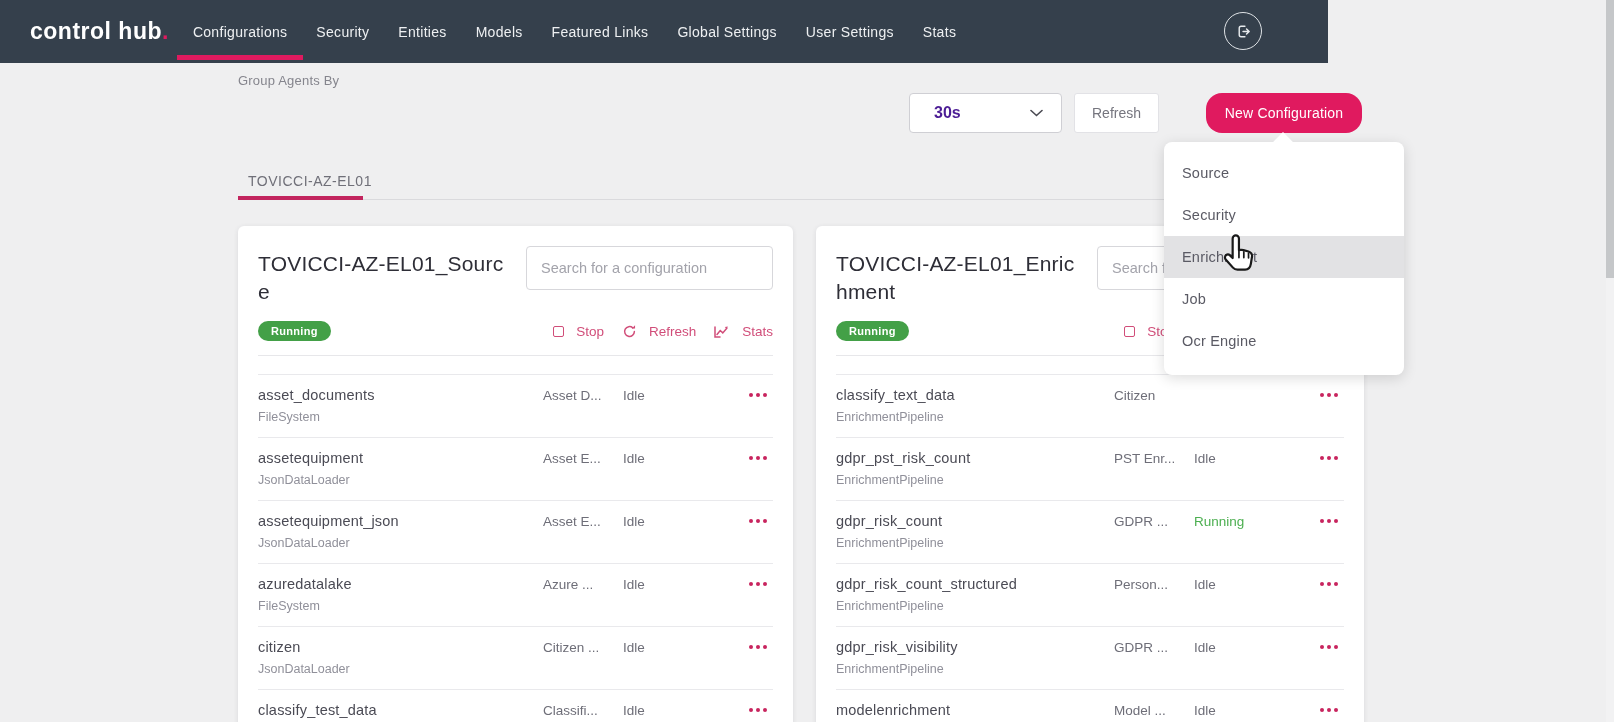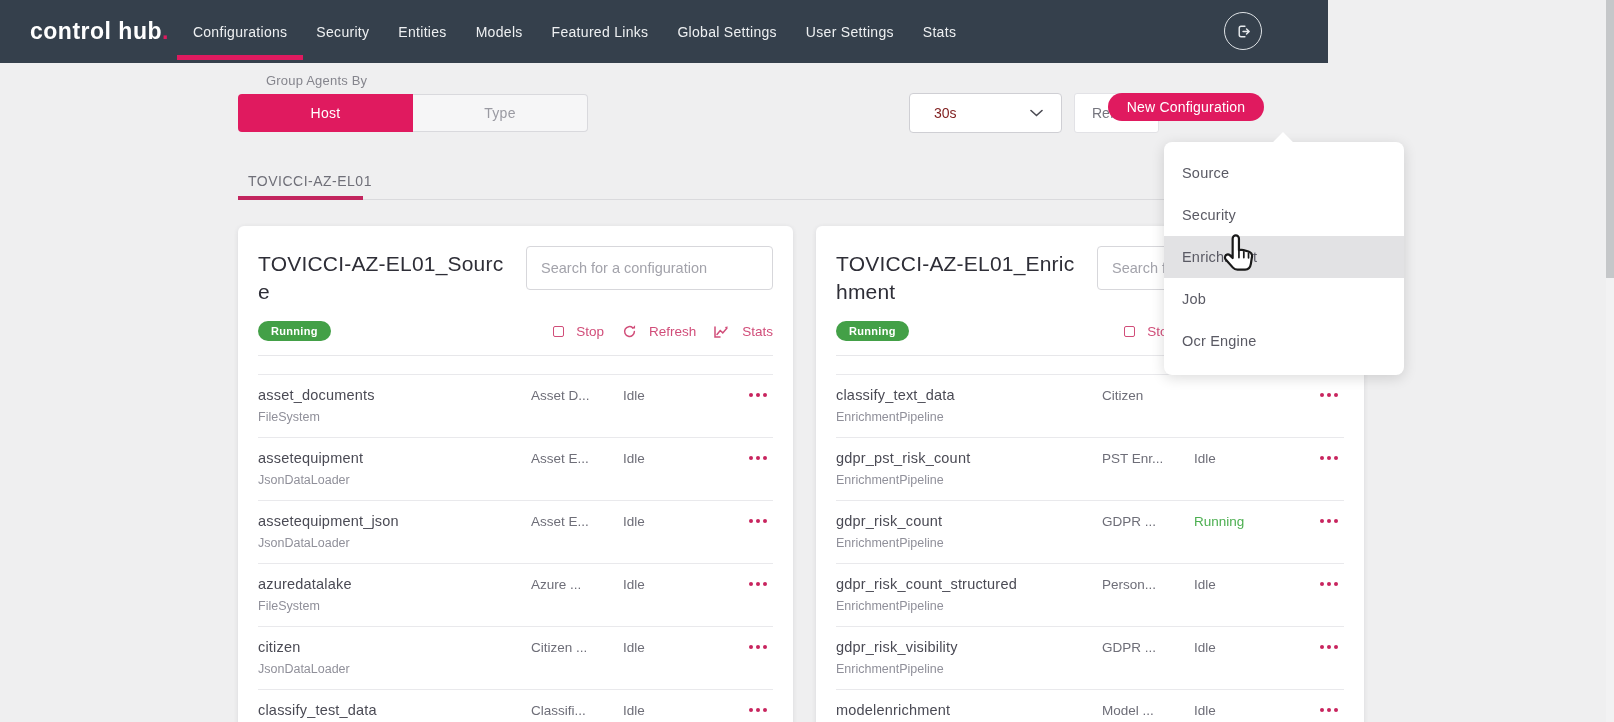--- a/index.html
+++ b/index.html
@@ -26,7 +26,7 @@
 
   
   .field-label { position:absolute; font-size:13px; color:#85858d; letter-spacing:.2px; }
-  .lbl-group { left:238px; top:73px;margin-left:28px; }
+  .lbl-group { left:238px; top:73px; }
   .lbl-refresh { left:909px; top:91px;margin-left:15px; }
   .segmented { position:absolute; left:238px; top:94px; display:flex; }
   .seg-btn { width:175px; height:38px; font-size:14px; display:flex; align-items:center; justify-content:center;

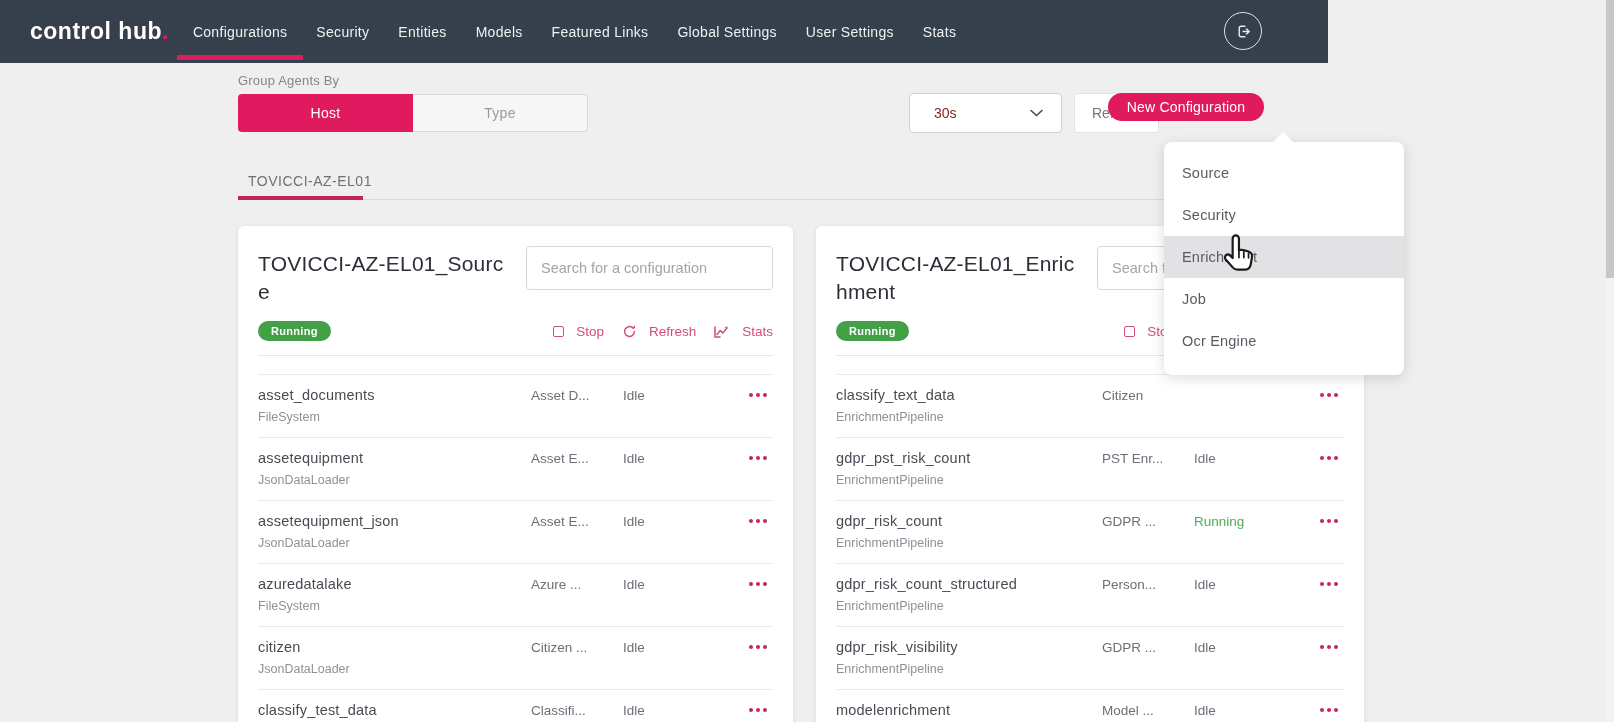--- a/index.html
+++ b/index.html
@@ -120,10 +120,6 @@
   </div>
 
   <div class="field-label lbl-group">Group Agents By</div>
-  <div class="segmented">
-    <div class="seg-btn selected">Host</div>
-    <div class="seg-btn unselected">Type</div>
-  </div>
 
   <div class="field-label lbl-refresh">Refresh every:</div>
   <div class="select-box">

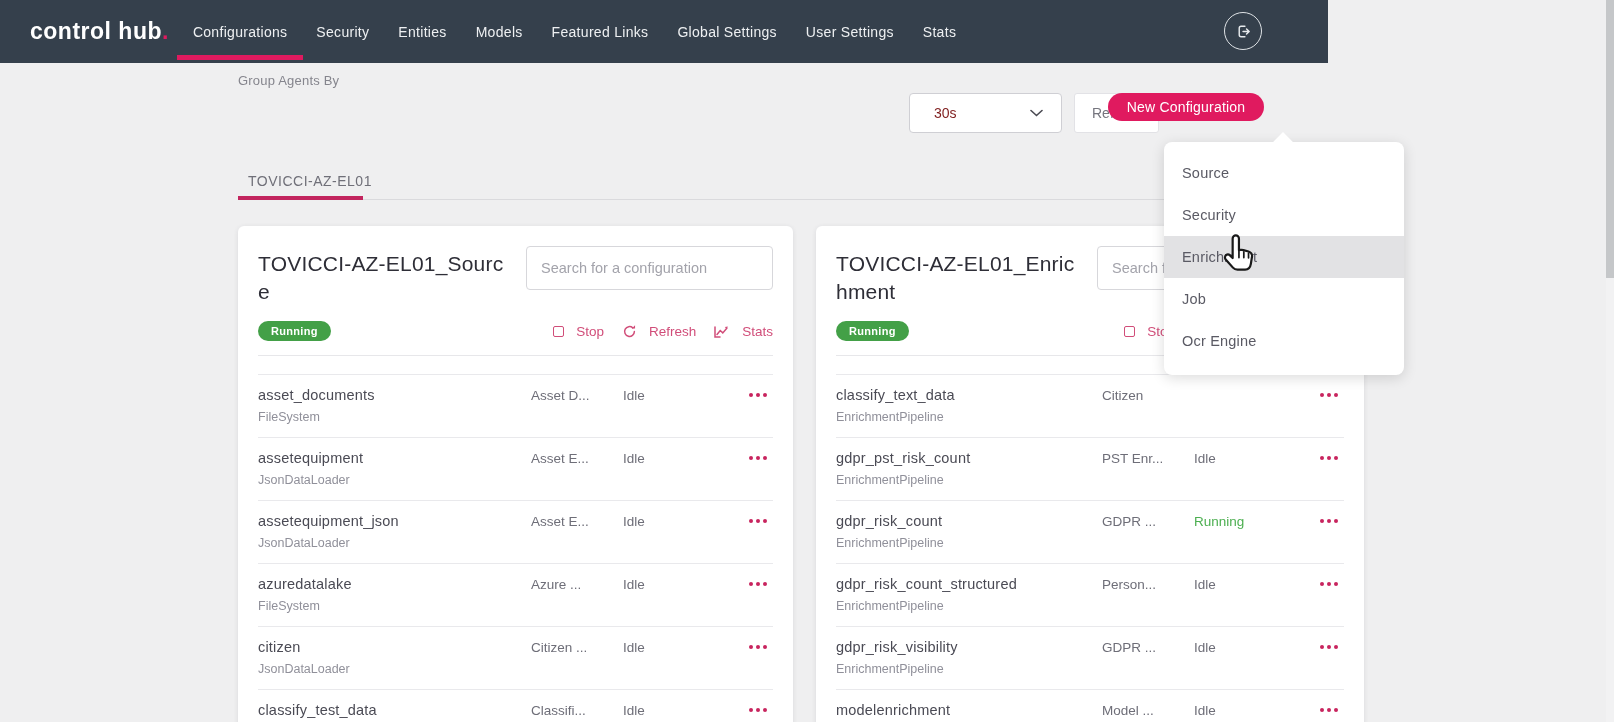--- a/index.html
+++ b/index.html
@@ -37,7 +37,7 @@
   .select-box { position:absolute; left:909px; top:93px; width:153px; height:40px; background:#fff;
              border:1px solid #cfcfd4; border-radius:4px; display:flex; align-items:center;
              padding:0 18px 0 24px; cursor:pointer; }
-  .select-box .value { flex:1; font-size:14px; color:#7f1d1d; }
+  .select-box .value { flex:1; font-size:16px; color:#4c1d95;font-weight:bold; }
   .btn-plain { position:absolute; left:1074px; top:93px; width:85px; height:40px; background:#fff;
              border:1px solid #e2e2e6; border-radius:3px; font-size:14px; color:#75757e; cursor:pointer;
              font-family:"Liberation Sans", sans-serif; }

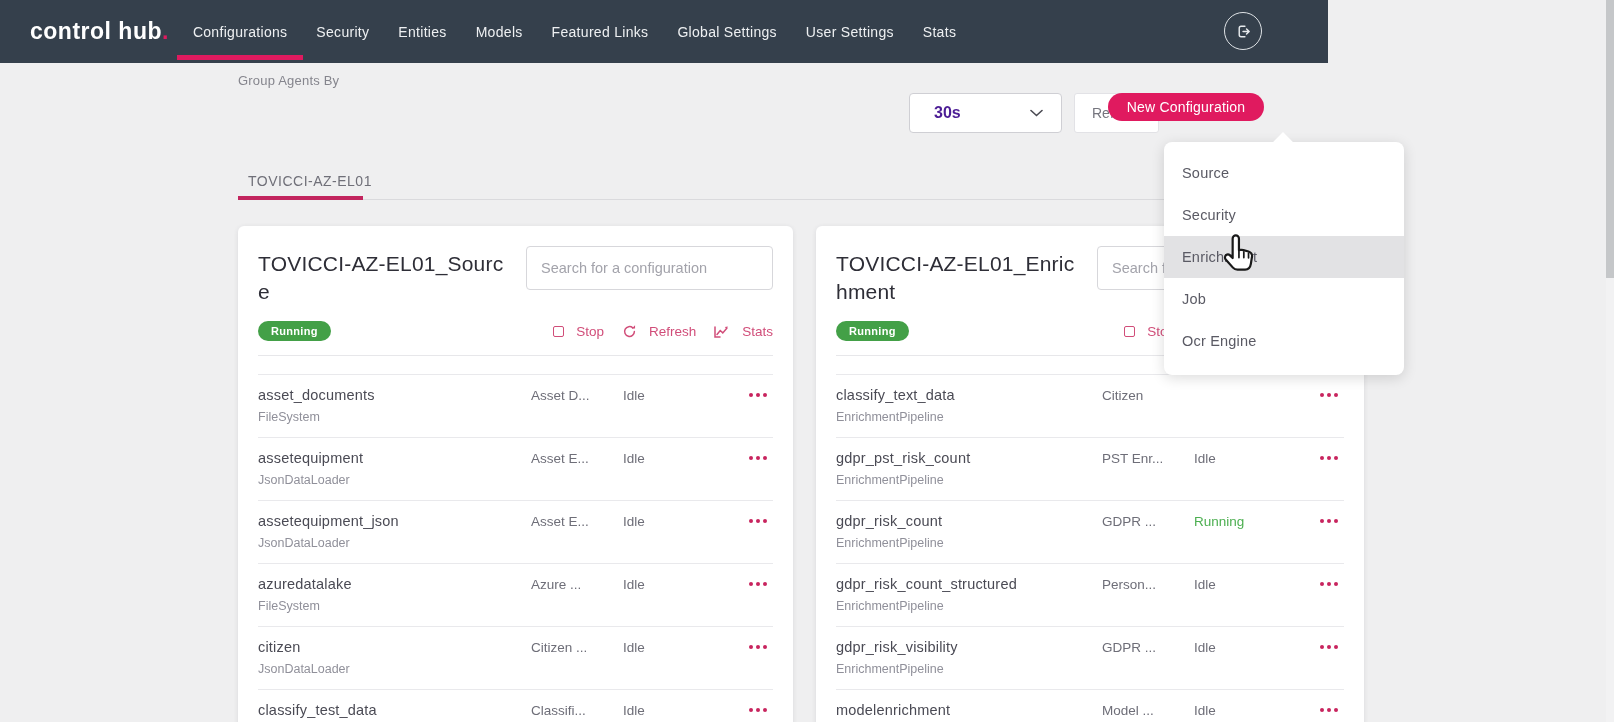--- a/index.html
+++ b/index.html
@@ -41,7 +41,7 @@
   .btn-plain { position:absolute; left:1074px; top:93px; width:85px; height:40px; background:#fff;
              border:1px solid #e2e2e6; border-radius:3px; font-size:14px; color:#75757e; cursor:pointer;
              font-family:"Liberation Sans", sans-serif; }
-  .btn-accent { position:absolute; left:1108px; top:93px; width:156px; height:28px; background:#e01a5f;
+  .btn-accent { position:absolute; left:1206px; top:93px; width:156px; height:40px; background:#e01a5f;
              border:none; border-radius:16px; font-size:14px; color:#fff; cursor:pointer; letter-spacing:.2px;
              font-family:"Liberation Sans", sans-serif; }
 

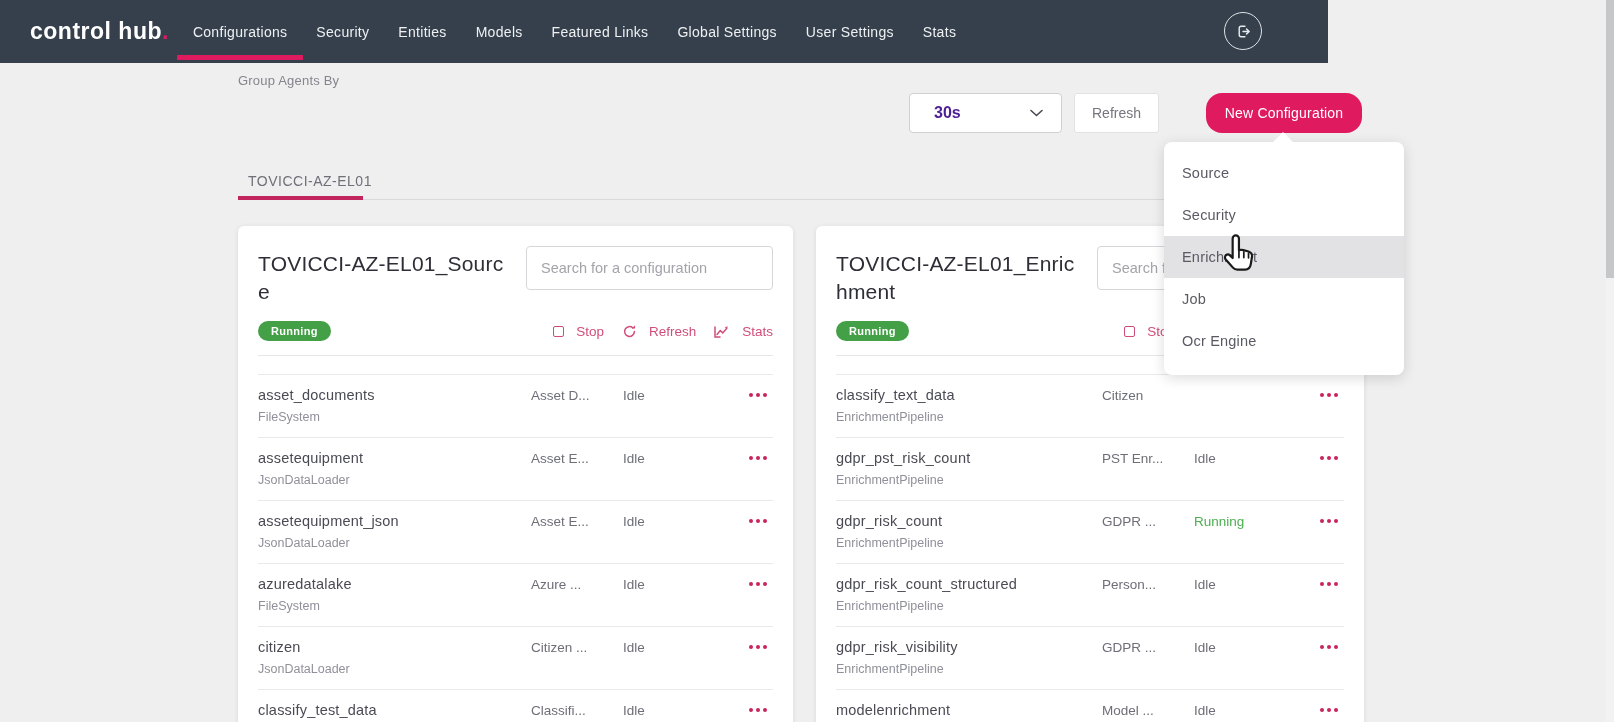--- a/index.html
+++ b/index.html
@@ -73,7 +73,7 @@
           border-top:1px solid #e9e9ec; padding:12px 0 13px; min-height:58px; }
   .row-name { font-size:14.5px; color:#4a4a54; letter-spacing:.2px; }
   .row-type { font-size:12.5px; color:#90909a; margin-top:7px; }
-  .row-desc { font-size:13.5px; color:#6e6e78; padding-top:1px; }
+  .row-desc { font-size:13.5px; color:#6e6e78; padding-top:1px;margin-left:12px; }
   .row-status { font-size:13.5px; color:#6e6e78; padding-top:1px; }
   .row-status.running { color:#4caf50; }
   .row-menu { display:flex; gap:3px; align-items:center; justify-self:end; background:none; border:none;

